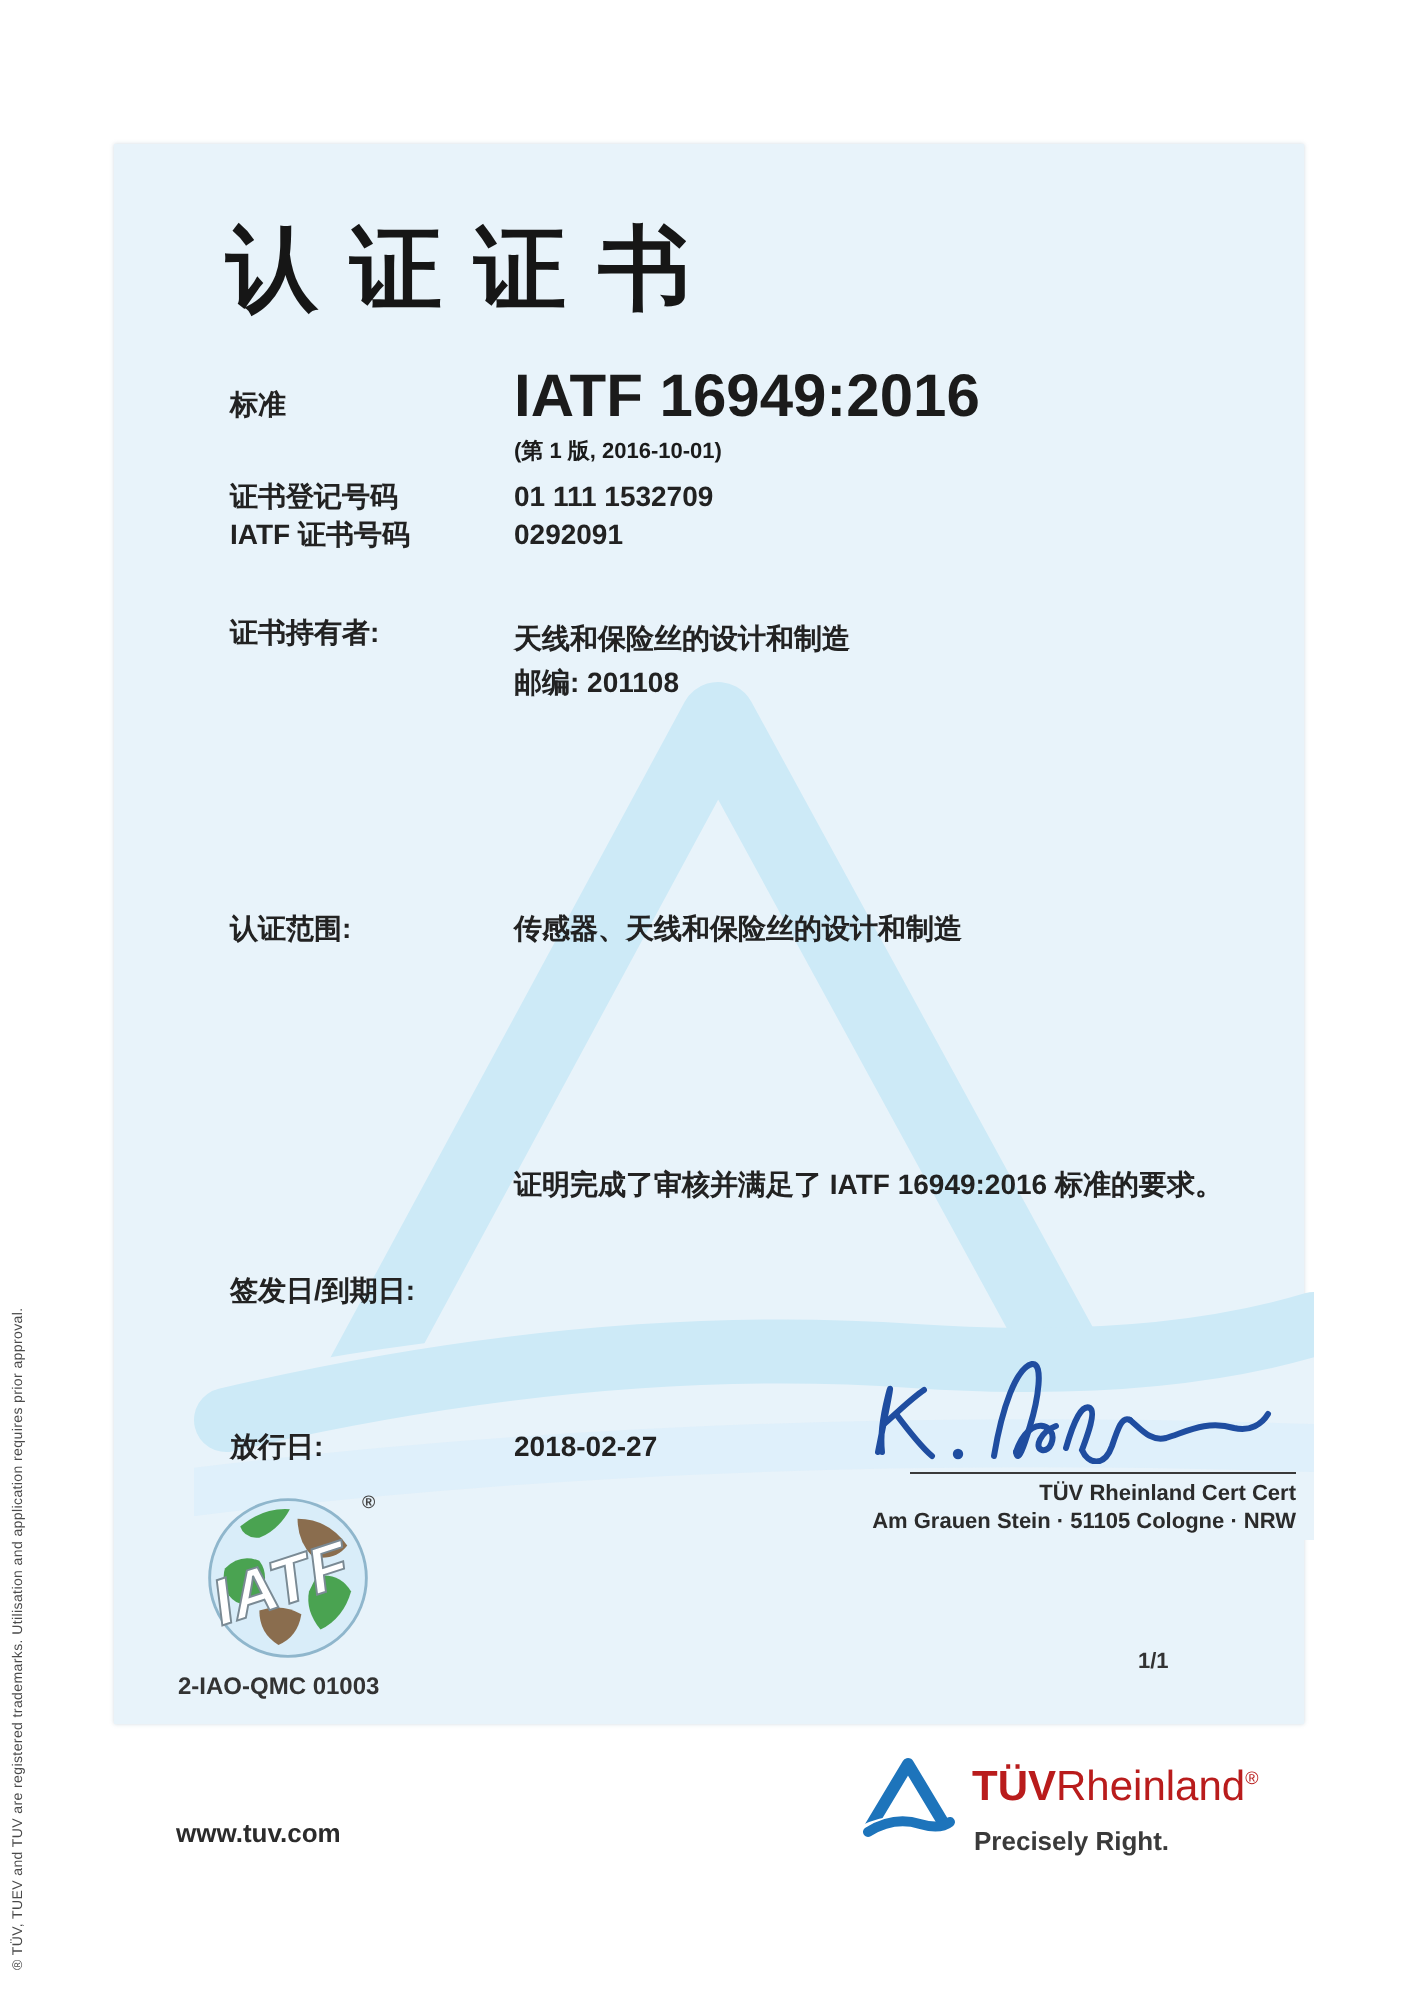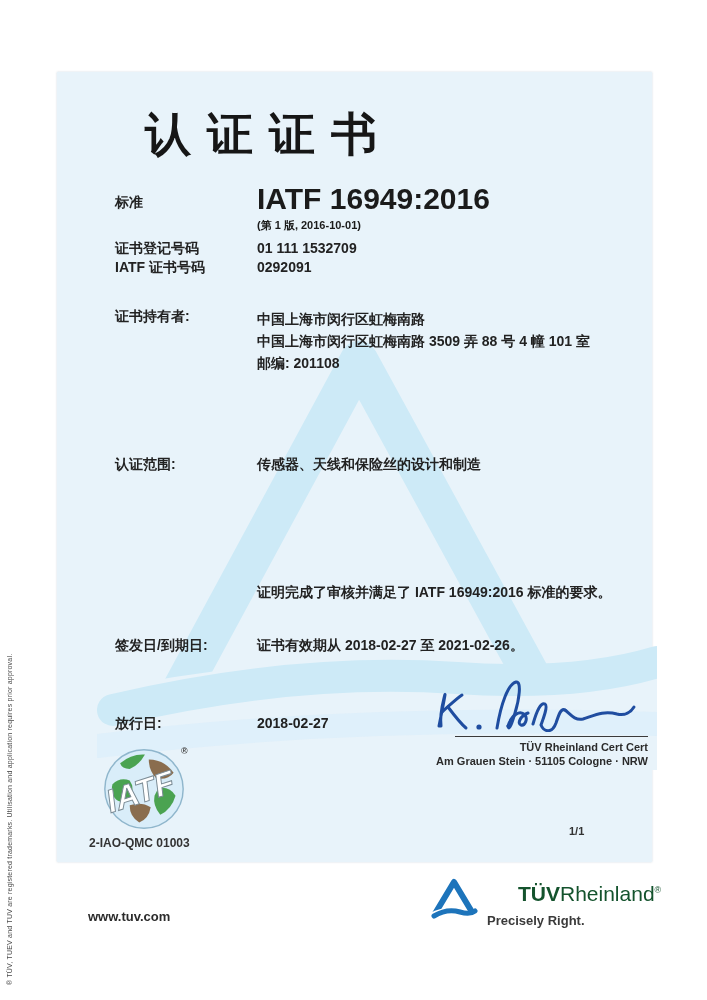--- a/index.html
+++ b/index.html
@@ -15,7 +15,7 @@
   }
   .abs{position:absolute;}
   .title{
-    font-size:46px;font-weight:700;letter-spacing:16px;color:#161616;margin-left:32px;
+    font-size:46px;font-weight:700;letter-spacing:16px;color:#161616;
   }
   .label{font-size:14px;font-weight:600;color:#222;}
   .value{font-size:14px;font-weight:600;color:#222;}

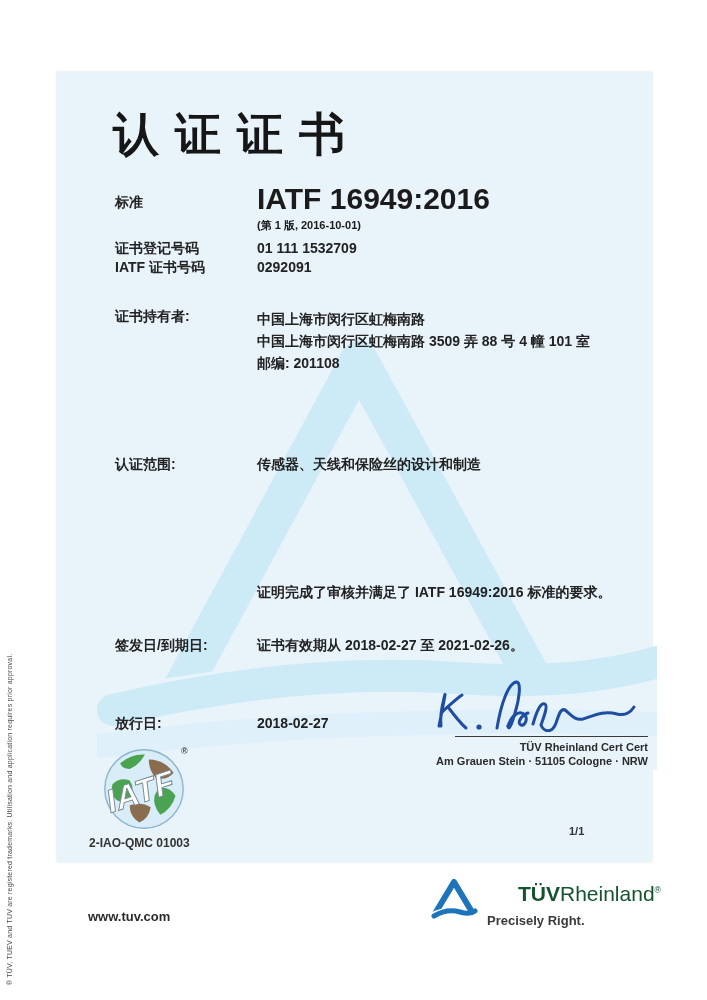--- a/index.html
+++ b/index.html
@@ -68,7 +68,7 @@
 
   <div class="abs label" style="left:58px;top:236px;">证书持有者:</div>
   <div class="abs" style="left:200px;top:236px;width:370px;">
-    <div class="holder-line" style="font-weight:700;">中国上海市闵行区虹梅南路</div>
+    <div class="holder-line" style="font-weight:700;">天线和保险丝的设计和制造</div>
     <div class="holder-line">中国上海市闵行区虹梅南路 3509 弄 88 号 4 幢 101 室</div>
     <div class="holder-line">邮编: 201108</div>
   </div>

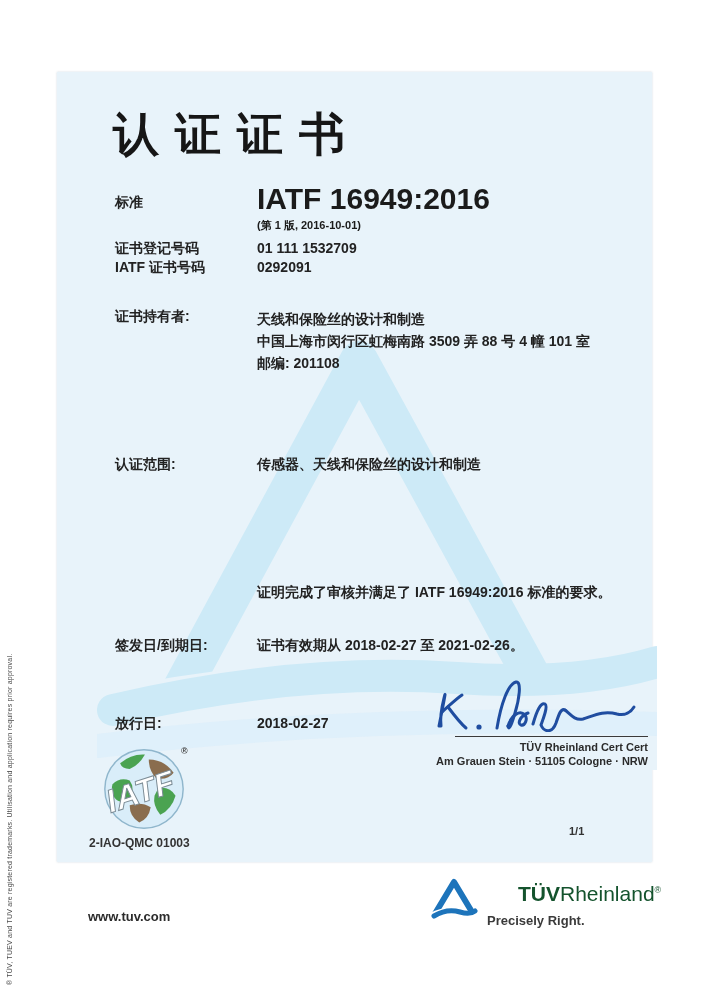--- a/index.html
+++ b/index.html
@@ -69,7 +69,6 @@
   <div class="abs label" style="left:58px;top:236px;">证书持有者:</div>
   <div class="abs" style="left:200px;top:236px;width:370px;">
     <div class="holder-line" style="font-weight:700;">天线和保险丝的设计和制造</div>
-    <div class="holder-line">中国上海市闵行区虹梅南路 3509 弄 88 号 4 幢 101 室</div>
     <div class="holder-line">邮编: 201108</div>
   </div>
 

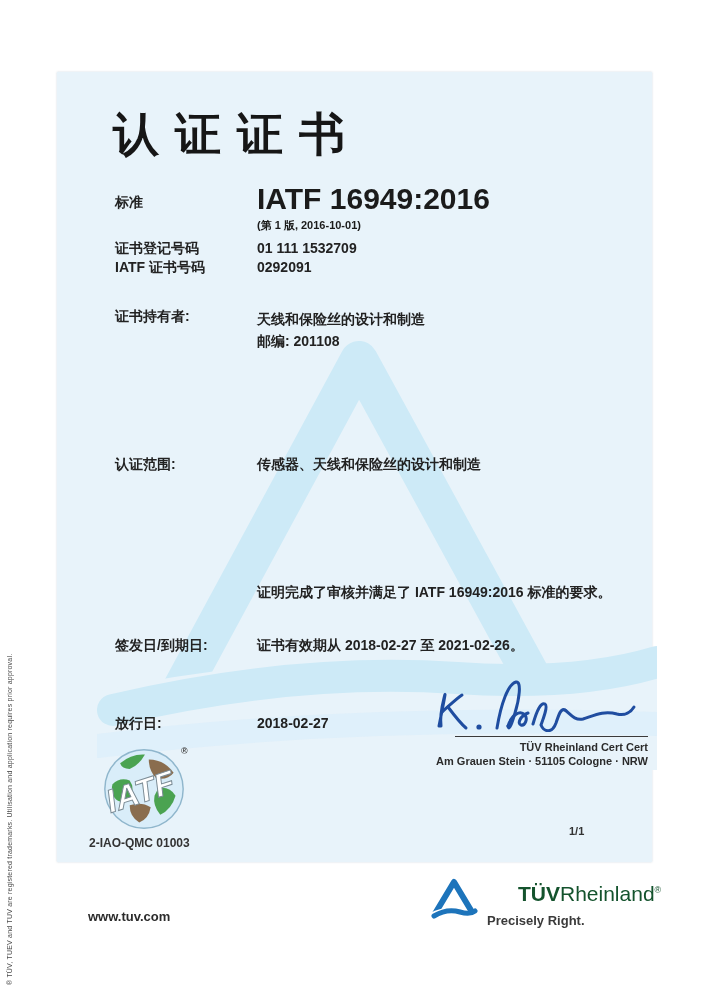--- a/index.html
+++ b/index.html
@@ -78,7 +78,6 @@
   <div class="abs value" style="left:200px;top:512px;width:380px;">证明完成了审核并满足了 IATF 16949:2016 标准的要求。</div>
 
   <div class="abs label" style="left:58px;top:565px;">签发日/到期日:</div>
-  <div class="abs value" style="left:200px;top:565px;width:380px;">证书有效期从 2018-02-27 至 2021-02-26。</div>
 
   <div class="abs label" style="left:58px;top:643px;">放行日:</div>
   <div class="abs value" style="left:200px;top:643px;">2018-02-27</div>

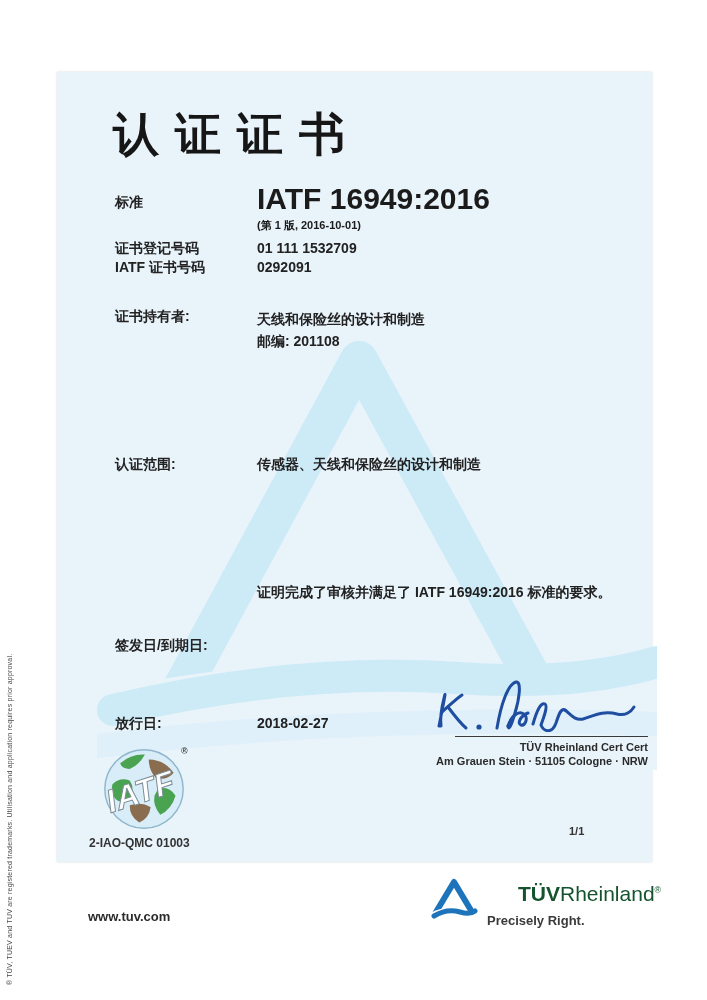--- a/index.html
+++ b/index.html
@@ -27,7 +27,7 @@
   .code-text{font-size:12px;font-weight:600;color:#333;}
   .page-ind{font-size:11px;font-weight:600;color:#333;}
   .website{font-size:13px;font-weight:600;color:#2b2b2b;margin-top:12px;}
-  .brand{font-size:21px;color:#14532d;white-space:nowrap;margin-left:32px;}
+  .brand{font-size:21px;color:#b91c1c;white-space:nowrap;}
   .brand .b{font-weight:700;}
   .brand .r{font-weight:400;}
   .brand sup{font-size:9px;}

